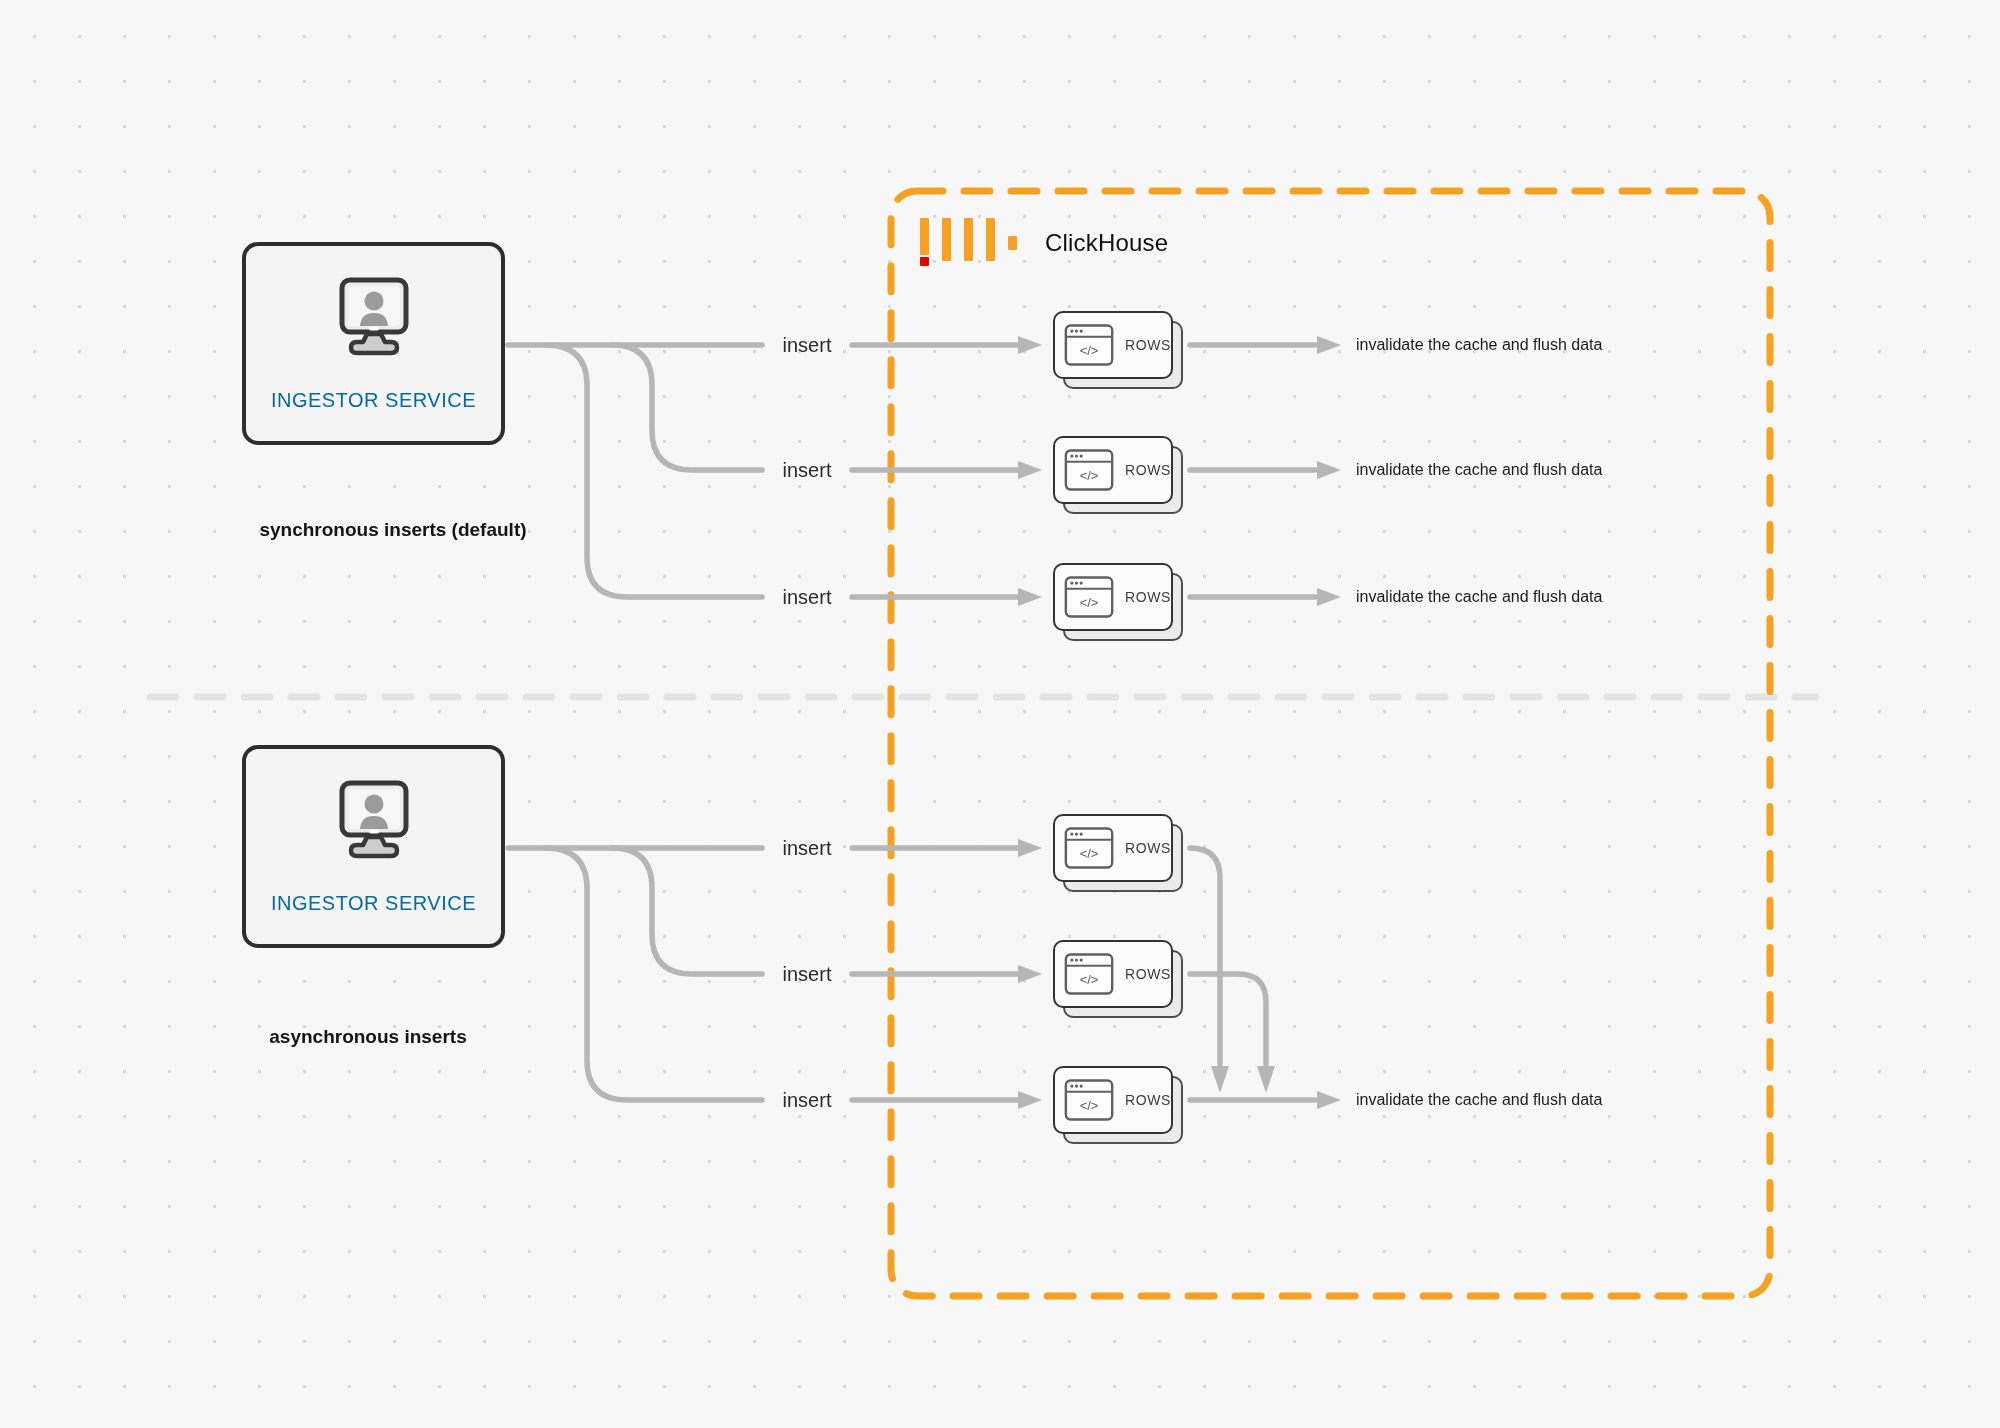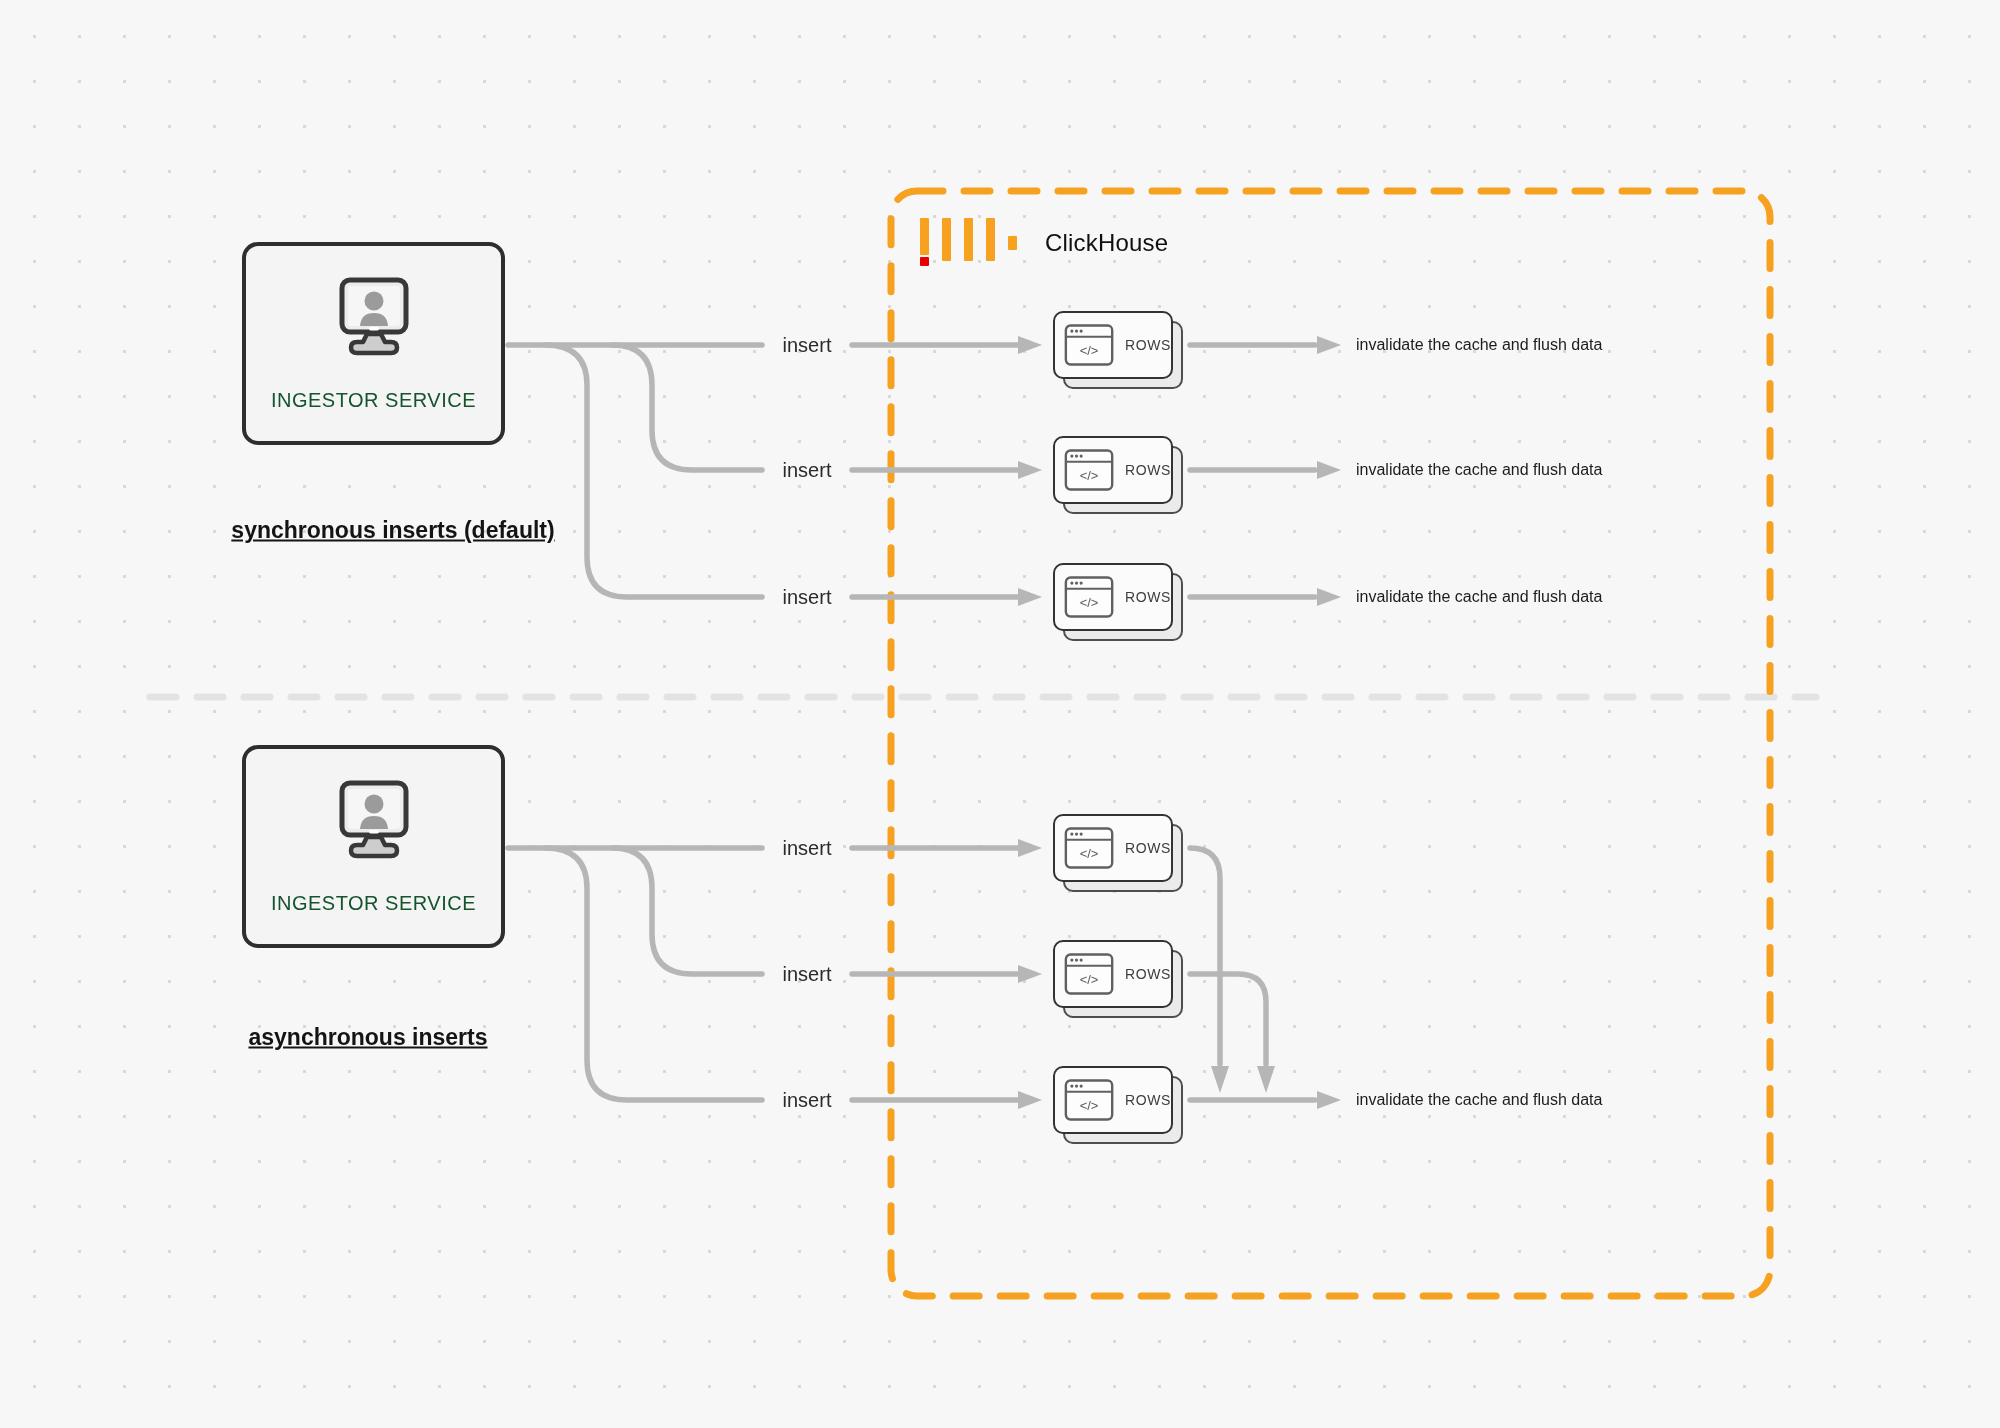--- a/index.html
+++ b/index.html
@@ -21,7 +21,7 @@
   .svc-icon { position:absolute; left:50%; top:30px; transform:translateX(-50%); }
   .svc-label {
     position:absolute; left:0; right:0; top:143px; text-align:center;
-    font-size:20px; color:#14532d; letter-spacing:0.5px;
+    font-size:20px; color:#0369a1; letter-spacing:0.5px;
   }
 
   

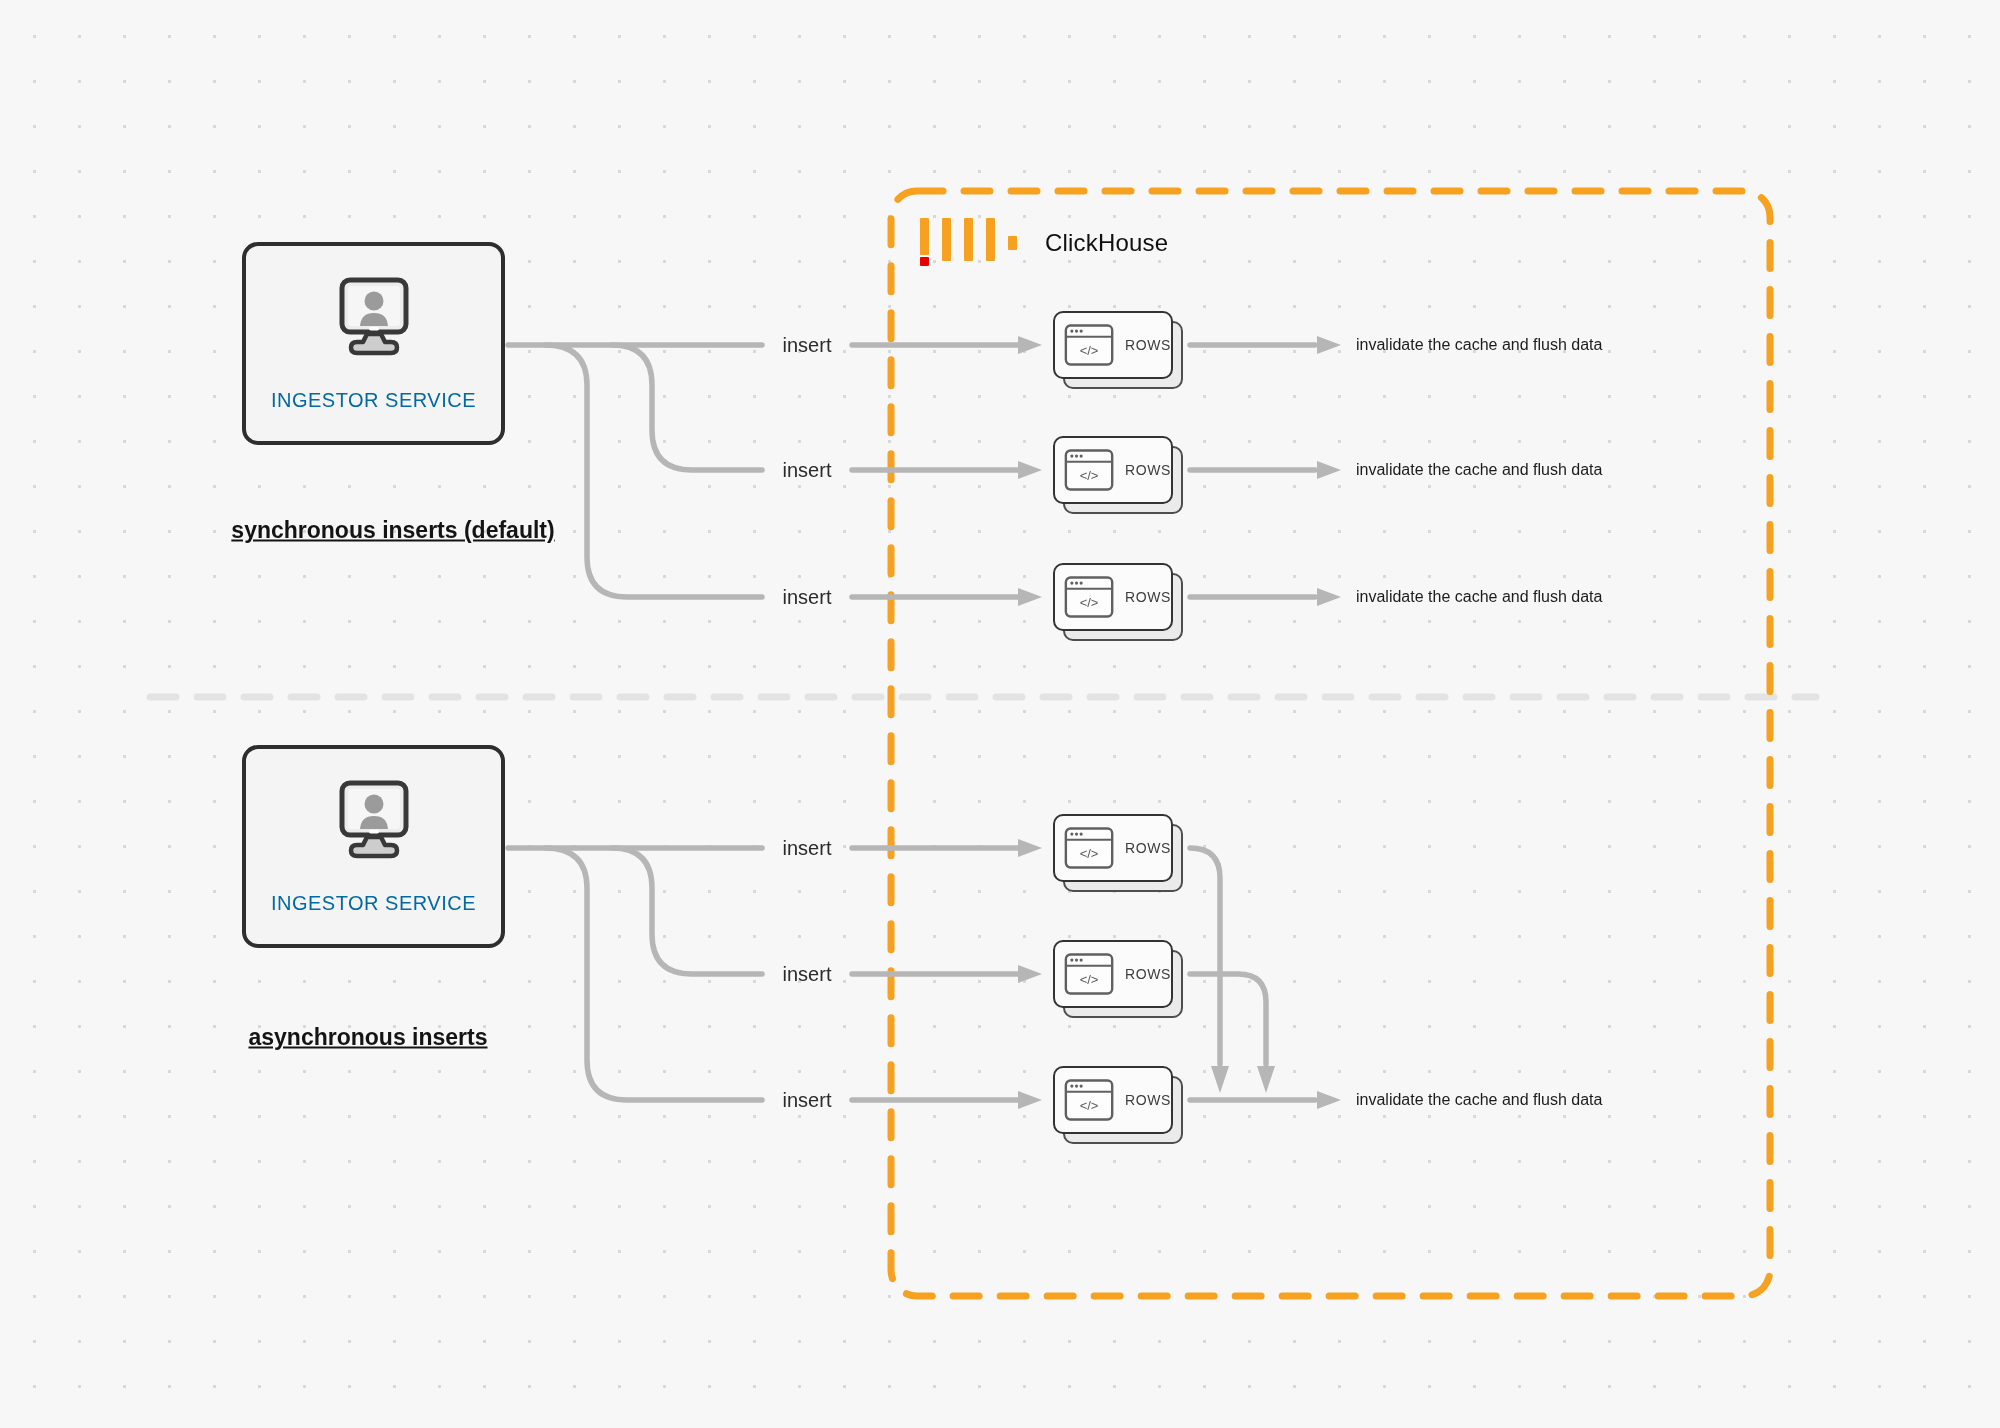--- a/index.html
+++ b/index.html
@@ -27,7 +27,7 @@
   
   .caption {
     position:absolute; transform:translate(-50%,-50%);
-    font-size:23px; font-weight:bold; color:#141414; white-space:nowrap;text-decoration:underline;
+    font-size:19px; font-weight:bold; color:#141414; white-space:nowrap;
   }
 
   

